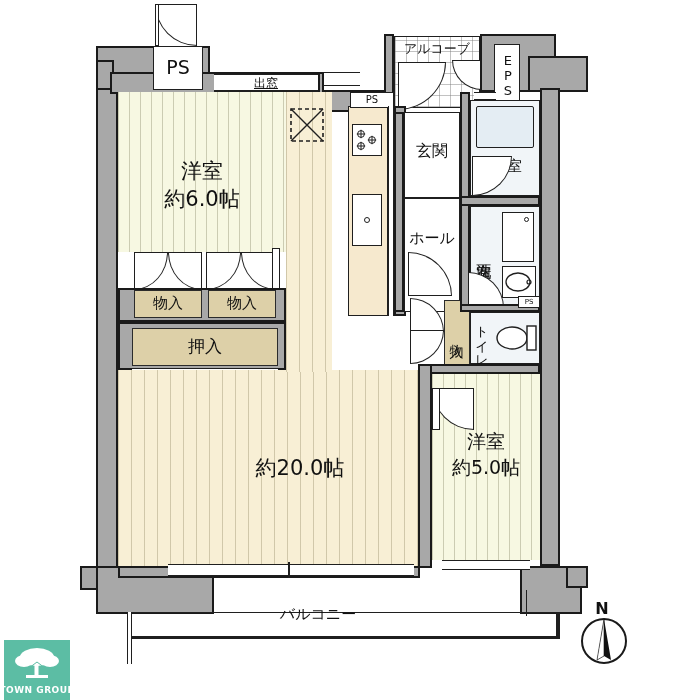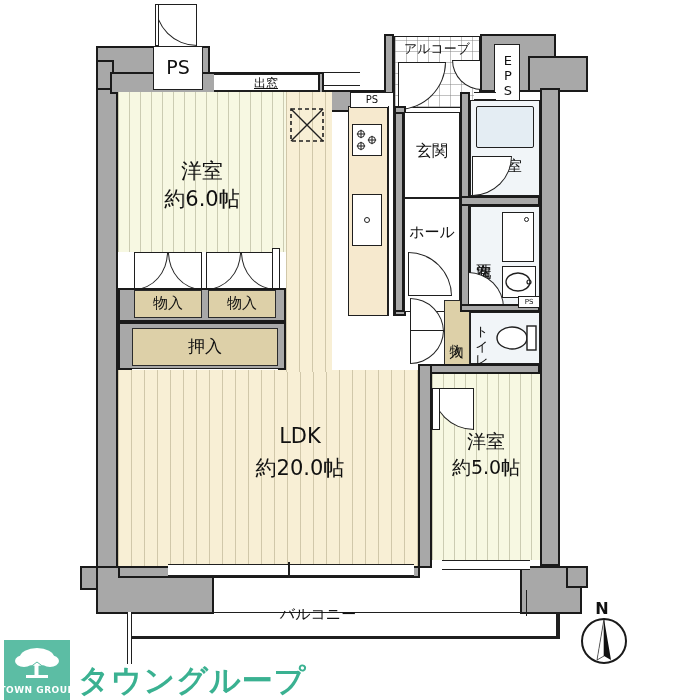--- a/index.html
+++ b/index.html
@@ -182,7 +182,7 @@
   <div class="abs white" style="left:404px;top:112px;width:56px;height:86px;"></div>
   <div class="lbl t16" style="left:404px;top:140px;width:56px;height:22px;">玄関</div>
   <div class="abs white" style="left:404px;top:198px;width:56px;height:114px;"></div>
-  <div class="lbl t15" style="left:402px;top:222px;width:60px;height:22px;">ホール</div>
+  <div class="lbl t15" style="left:402px;top:228px;width:60px;height:22px;">ホール</div>
 
   <div class="abs swing sw-tr" style="left:408px;top:252px;width:44px;height:44px;"></div>
 

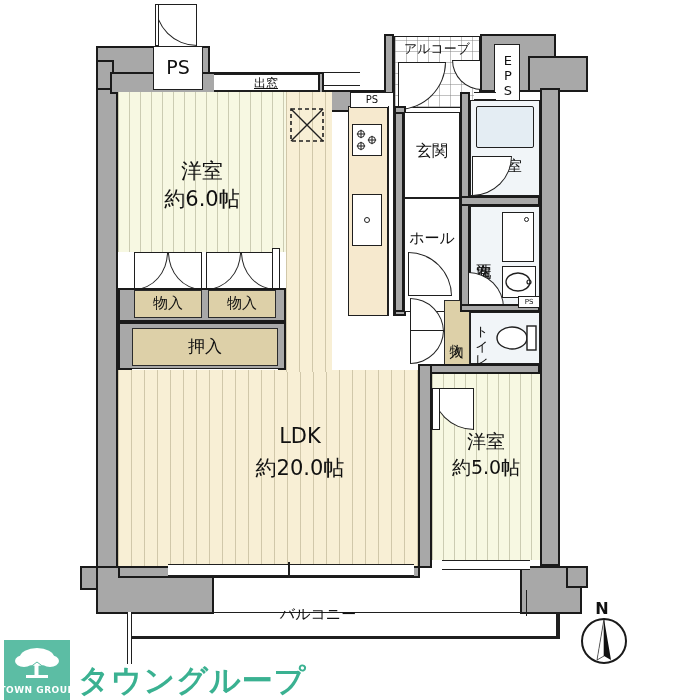--- a/index.html
+++ b/index.html
@@ -148,7 +148,6 @@
     <div class="hatch"></div>
   </div>
 
-  <div class="lbl t21" style="left:200px;top:422px;width:200px;height:28px;font-weight:500;">LDK</div>
   <div class="lbl t21" style="left:200px;top:454px;width:200px;height:28px;">約20.0帖</div>
 
   <div class="abs kitchen bd" style="left:348px;top:106px;width:40px;height:210px;"></div>

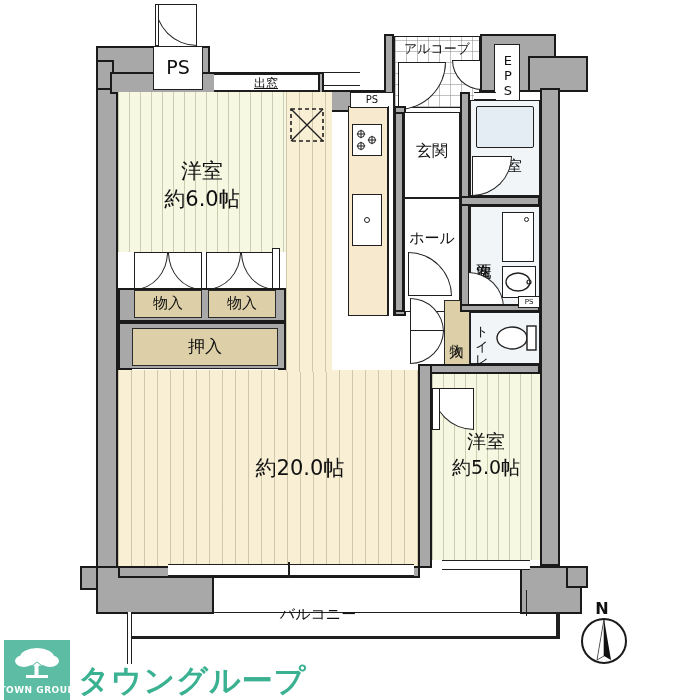--- a/index.html
+++ b/index.html
@@ -267,7 +267,6 @@
     </svg>
     <div class="lbl tg-small" style="left:0;top:44px;width:66px;height:12px;">TOWN GROUP</div>
   </div>
-  <div class="lbl brand" style="left:78px;top:662px;width:290px;height:38px;justify-content:flex-start;">タウングループ</div>
 
 </div>
 

